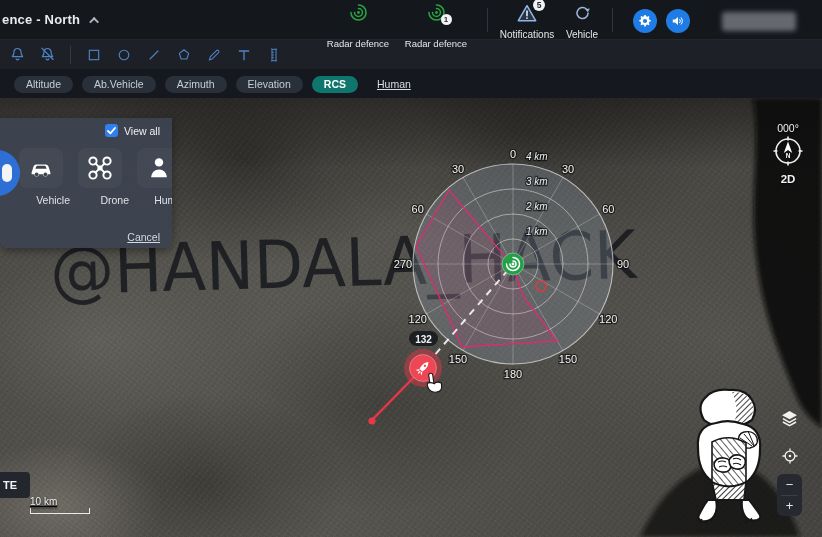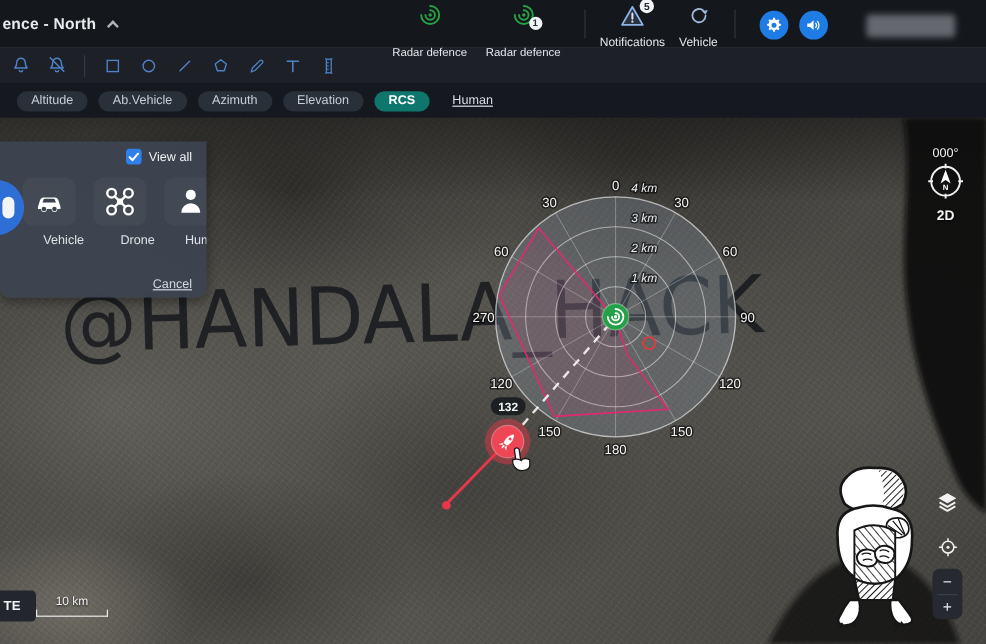--- a/index.html
+++ b/index.html
@@ -104,7 +104,7 @@
   .scalebar .stext { color:#f0f1f3; font-size:10px; text-shadow:0 1px 2px rgba(0,0,0,.9); }
   .scalebar .sline { height:6px; border-left:1.5px solid #e8eaec; border-right:1.5px solid #e8eaec;
     border-bottom:1.5px solid #e8eaec; margin-top:1px; }
-  .partial-btn { position:absolute; left:0; top:492px; width:30px; height:26px; z-index:8;
+  .partial-btn { position:absolute; left:0; top:472px; width:30px; height:26px; z-index:8;
     background:#23262c; border-radius:0 4px 4px 0; color:#f0f2f4; font-size:11px; font-weight:700;
     display:flex; align-items:center; padding-left:3px; cursor:pointer; }
   .handala { position:absolute; left:688px; top:386px; width:84px; height:142px; z-index:7; }

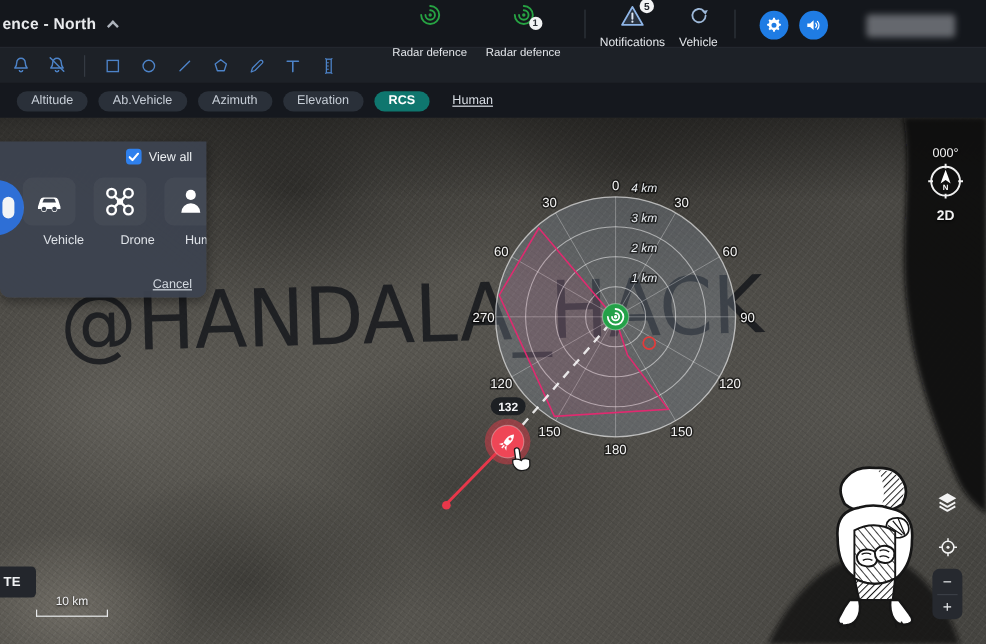--- a/index.html
+++ b/index.html
@@ -100,7 +100,7 @@
   .zoomctl .zb { flex:1; color:#e8eaec; font-size:13px; display:flex; align-items:center;
     justify-content:center; cursor:pointer; }
   .zoomctl .zsep { height:1px; background:#3a3e45; margin:0 4px; }
-  .scalebar { position:absolute; left:30px; top:496px; width:60px; z-index:8; text-align:center; }
+  .scalebar { position:absolute; left:30px; top:496px; width:60px; z-index:8; text-align:left;text-decoration:underline; }
   .scalebar .stext { color:#f0f1f3; font-size:10px; text-shadow:0 1px 2px rgba(0,0,0,.9); }
   .scalebar .sline { height:6px; border-left:1.5px solid #e8eaec; border-right:1.5px solid #e8eaec;
     border-bottom:1.5px solid #e8eaec; margin-top:1px; }

